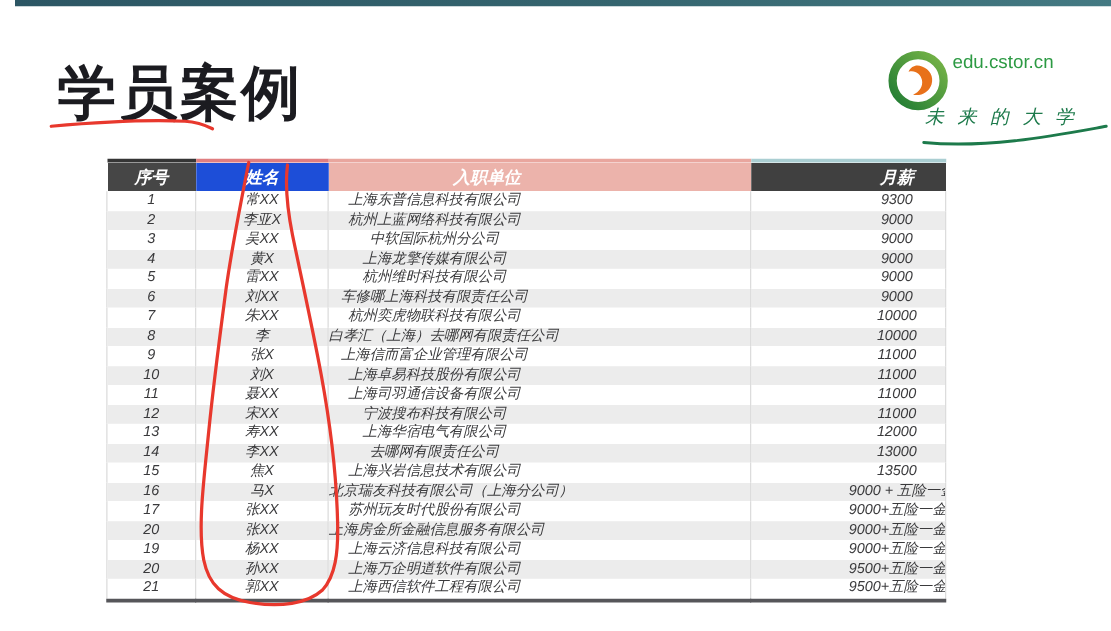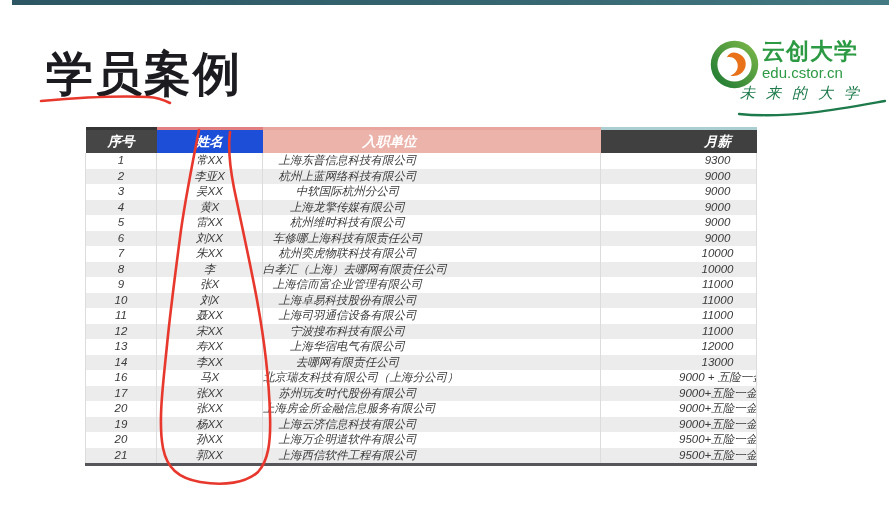--- a/index.html
+++ b/index.html
@@ -69,7 +69,6 @@
         <path d="M 27,13 c 6,2 9.5,8 7.5,14 c -2,6 -8.5,9.5 -14.5,8 c 5,-2 8,-6.5 7,-11.5 c -1,-5 -5.5,-8 -10.5,-6.5 c 2,-4.5 6.5,-6 10.5,-4 z" fill="#e8711a"></path>
       </svg>
       <div class="logo-text">
-        <div class="brand-name">云创大学</div>
         <div class="brand-url">edu.cstor.cn</div>
       </div>
     </div>

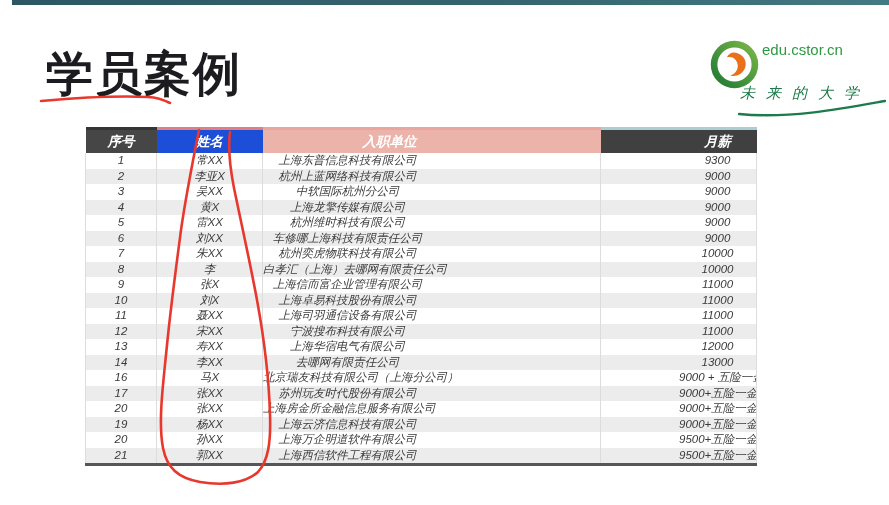--- a/index.html
+++ b/index.html
@@ -179,6 +179,12 @@
           <td>13000</td>
         </tr>
         <tr>
+          <td>15</td>
+          <td>焦X</td>
+          <td>上海兴岩信息技术有限公司</td>
+          <td>13500</td>
+        </tr>
+        <tr>
           <td>16</td>
           <td>马X</td>
           <td>北京瑞友科技有限公司（上海分公司）</td>

